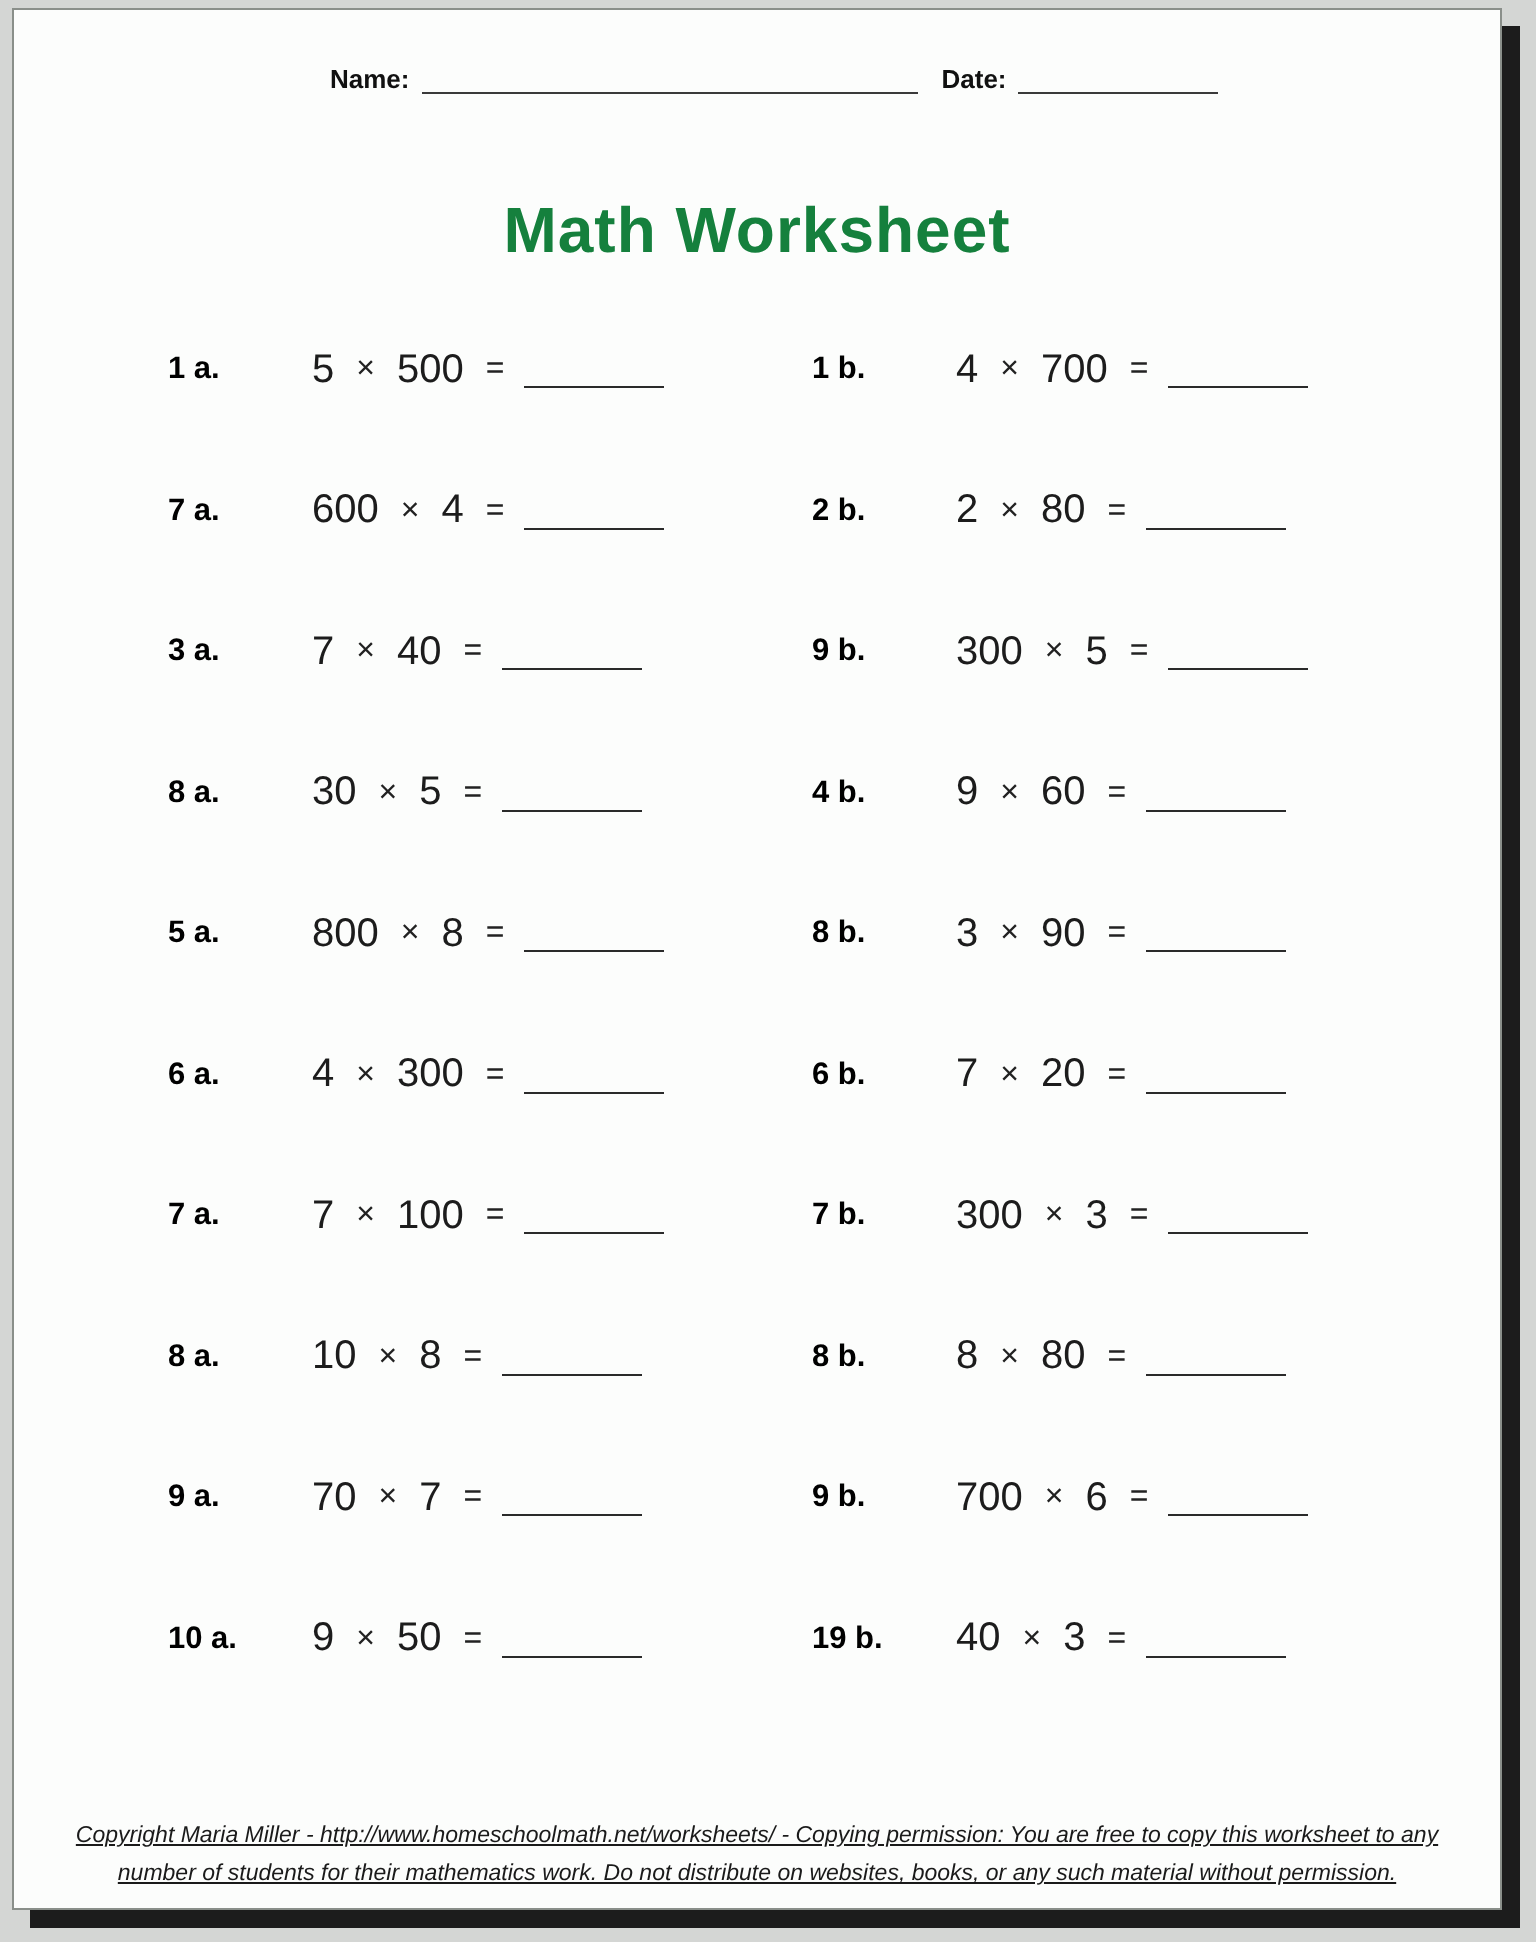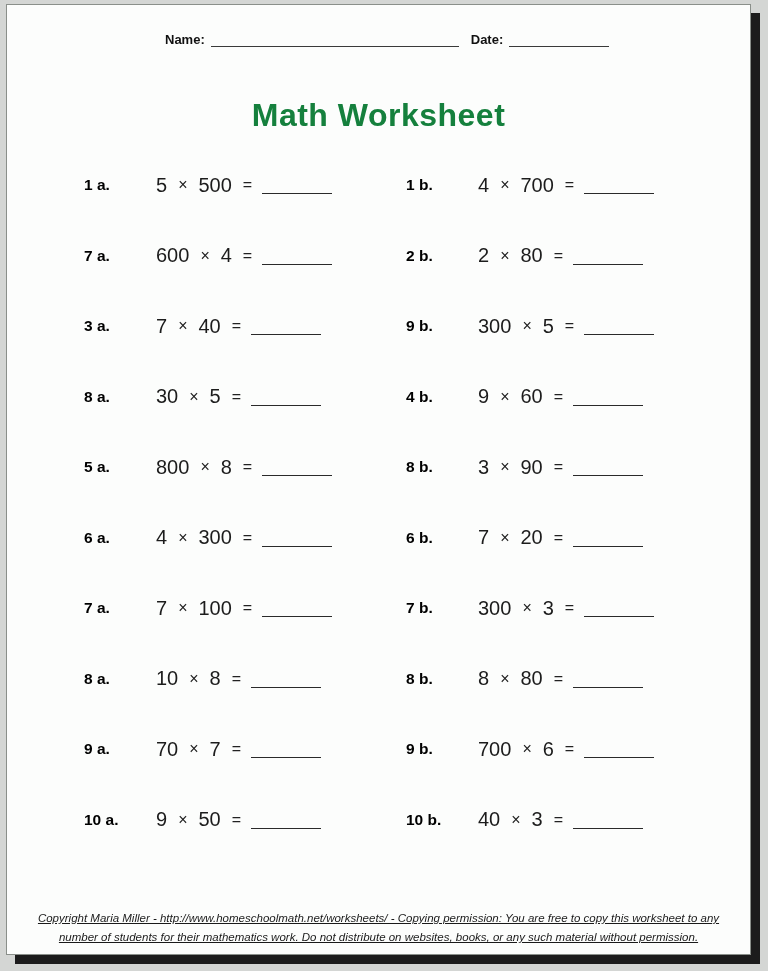--- a/index.html
+++ b/index.html
@@ -319,7 +319,7 @@
           </div>
         </div>
         <div class="pcell">
-          <span class="plabel">10 b.</span>
+          <span class="plabel">19 b.</span>
           <div class="pexpr">
             <span class="factor">40</span>
             <span class="times">×</span>

